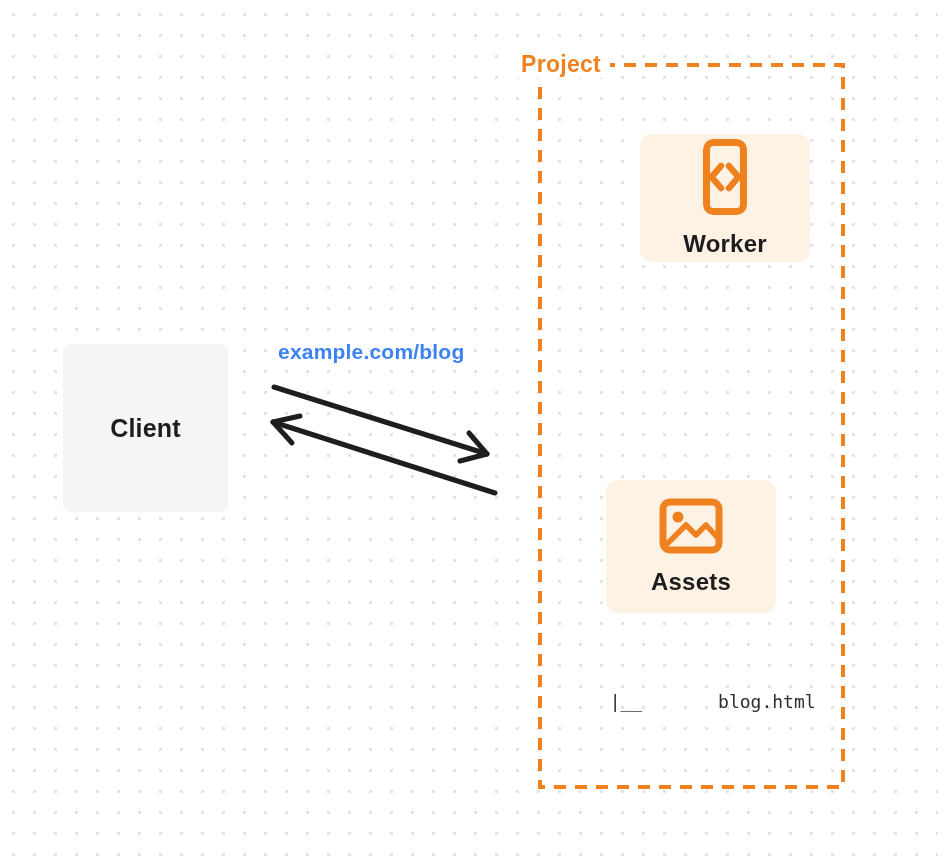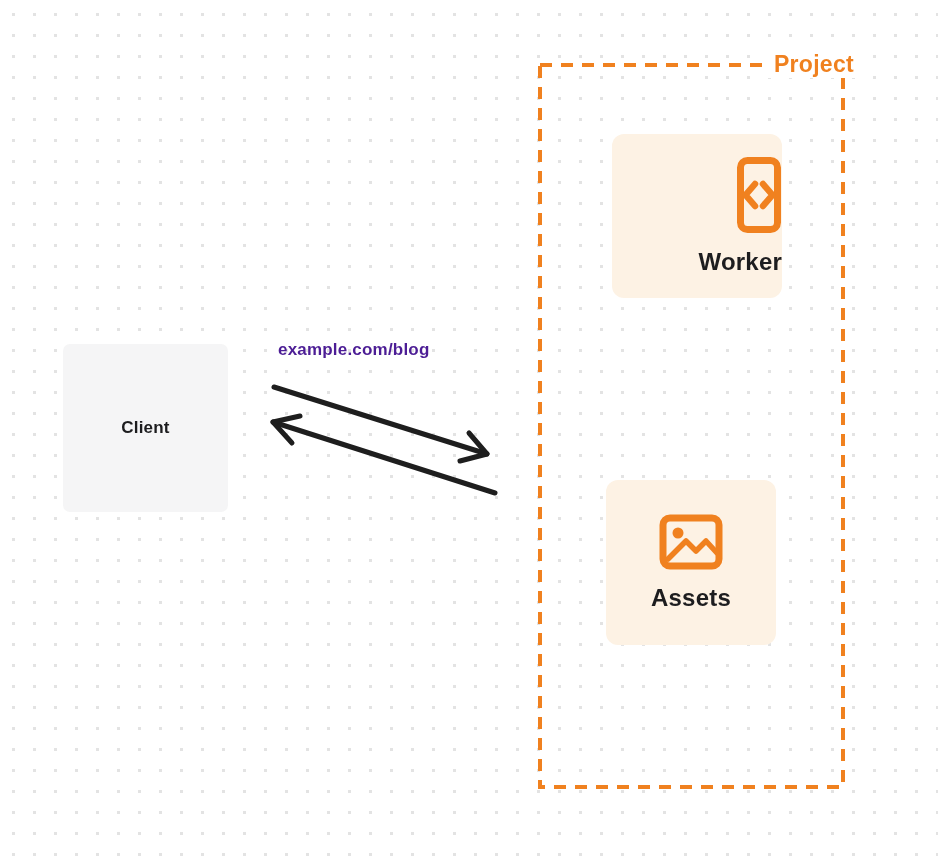--- a/index.html
+++ b/index.html
@@ -29,8 +29,8 @@
   }
   
   .project-label{
-    position:absolute;left:560px;top:51px;width:303px;
-    text-align:right;pointer-events:none;
+    position:absolute;left:512px;top:51px;width:303px;
+    text-align:left;pointer-events:none;
   }
   .project-label span{
     display:inline-block;background:#ffffff;padding:0 9px;

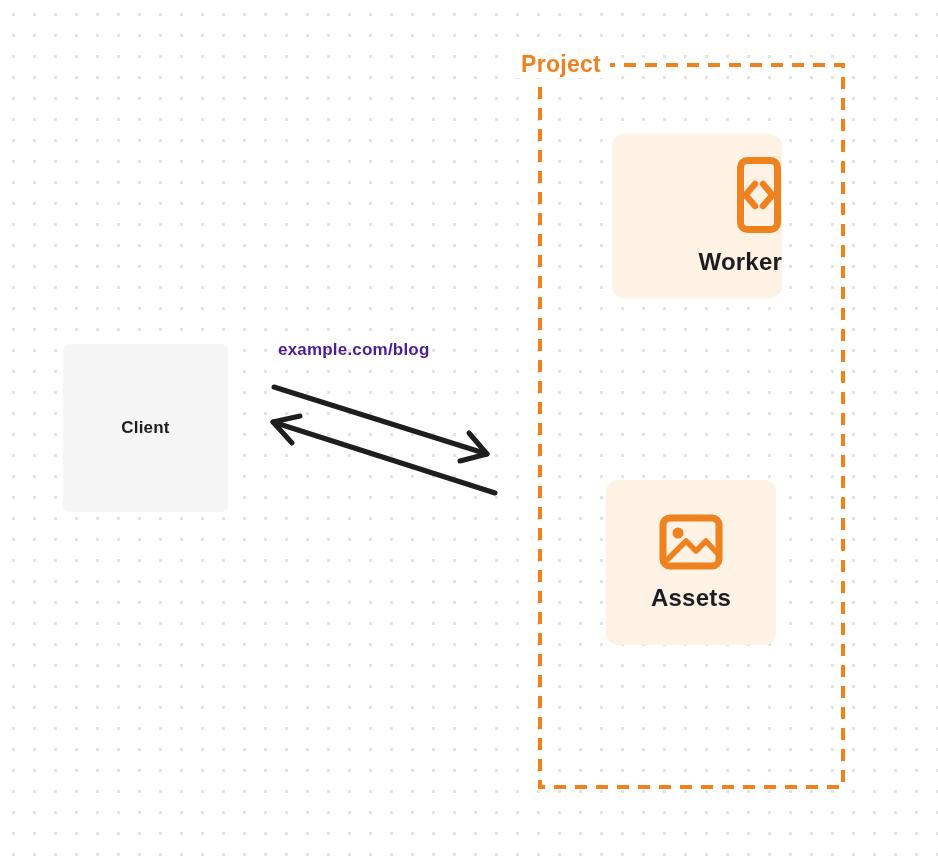--- a/index.html
+++ b/index.html
@@ -41,7 +41,7 @@
     position:absolute;background:#FDF2E4;border-radius:12px;
     display:flex;flex-direction:column;align-items:center;justify-content:center;
   }
-  .card.worker{left:612px;top:134px;width:170px;height:164px;align-items:flex-end;}
+  .card.worker{left:640px;top:134px;width:170px;height:128px;}
   .card.assets{left:606px;top:480px;width:170px;height:165px;}
   .card .card-label{
     font-size:24px;font-weight:700;color:#1D1D1F;margin-top:14px;letter-spacing:.2px;

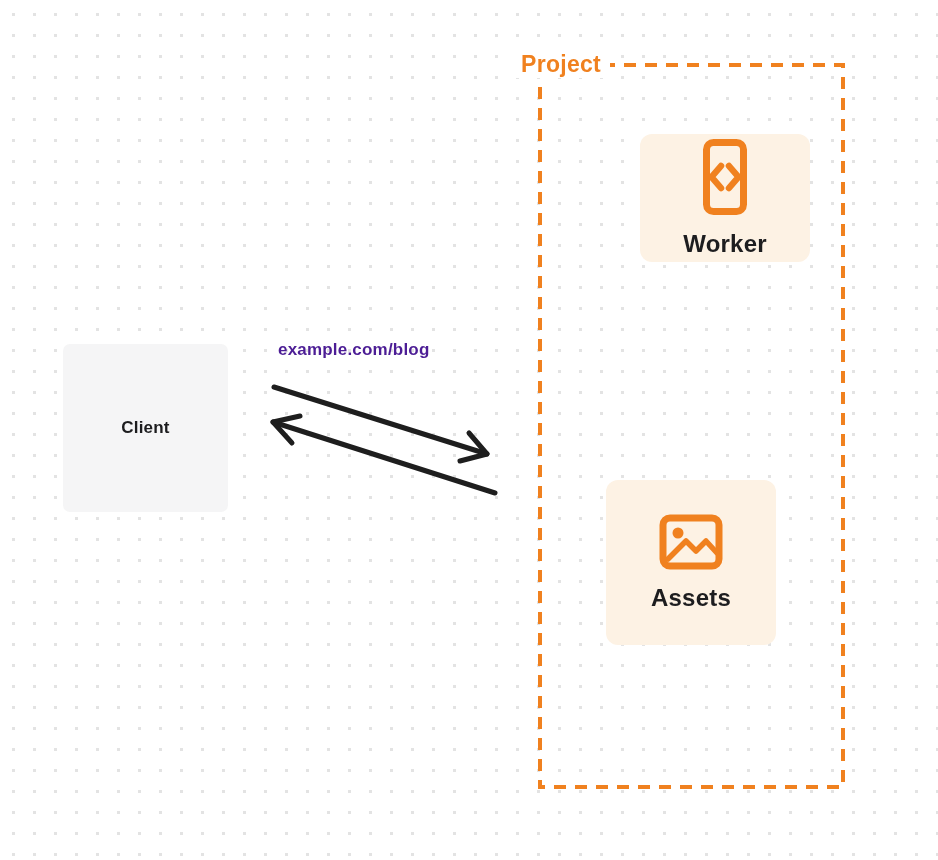--- a/index.html
+++ b/index.html
@@ -24,7 +24,7 @@
   
   .request-label{
     position:absolute;left:278px;top:340px;
-    font-size:17px;font-weight:700;color:#4c1d95;letter-spacing:.2px;
+    font-size:21px;font-weight:700;color:#3b82f6;letter-spacing:.2px;
     white-space:nowrap;
   }
   

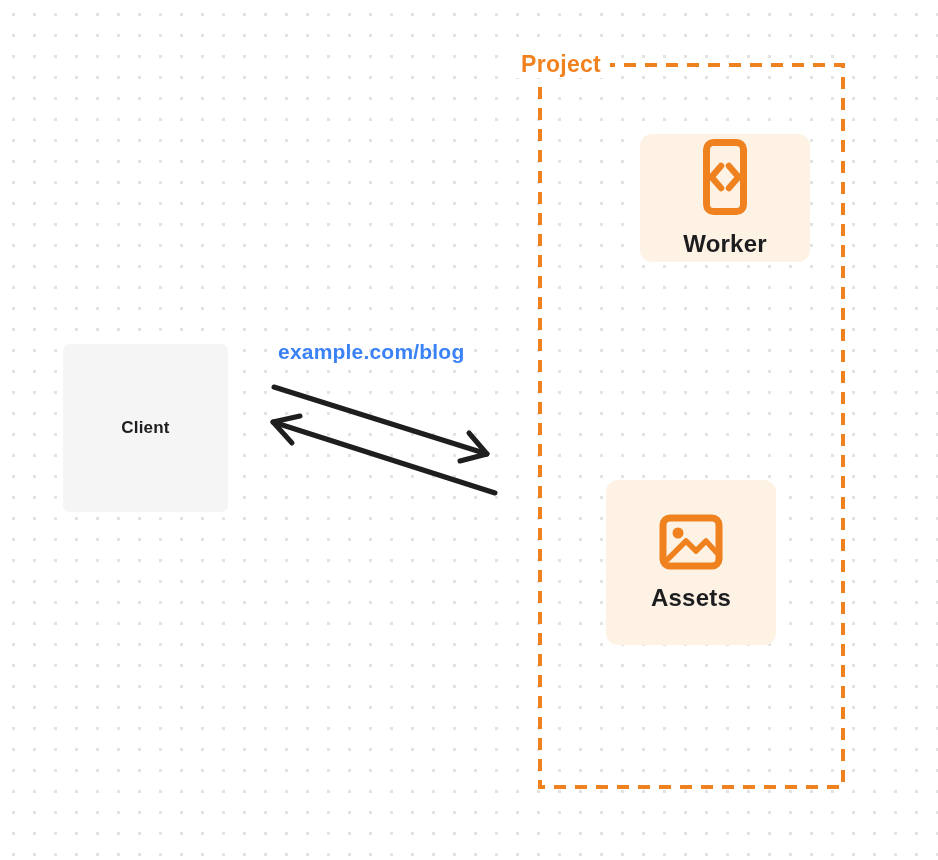--- a/index.html
+++ b/index.html
@@ -19,7 +19,7 @@
     display:flex;align-items:center;justify-content:center;
   }
   .client-box .label{
-    font-size:17px;font-weight:700;color:#1D1D1F;letter-spacing:.2px;
+    font-size:25px;font-weight:700;color:#1D1D1F;letter-spacing:.2px;
   }
   
   .request-label{

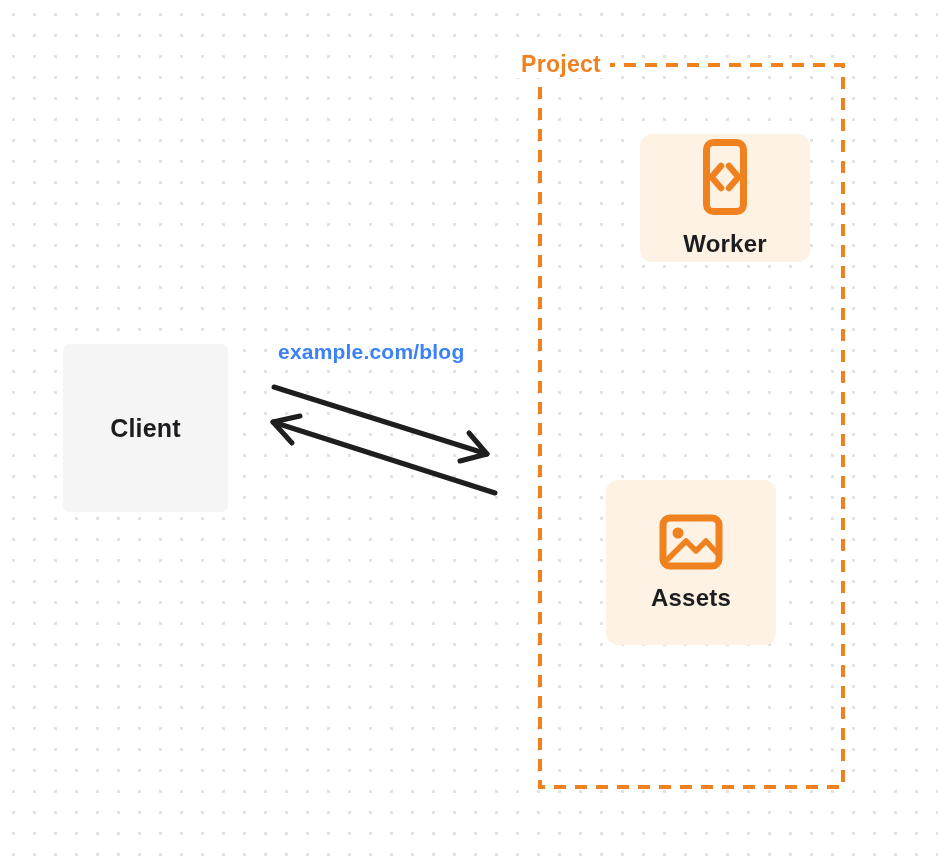--- a/index.html
+++ b/index.html
@@ -42,7 +42,7 @@
     display:flex;flex-direction:column;align-items:center;justify-content:center;
   }
   .card.worker{left:640px;top:134px;width:170px;height:128px;}
-  .card.assets{left:606px;top:480px;width:170px;height:165px;}
+  .card.assets{left:606px;top:480px;width:170px;height:133px;}
   .card .card-label{
     font-size:24px;font-weight:700;color:#1D1D1F;margin-top:14px;letter-spacing:.2px;
   }

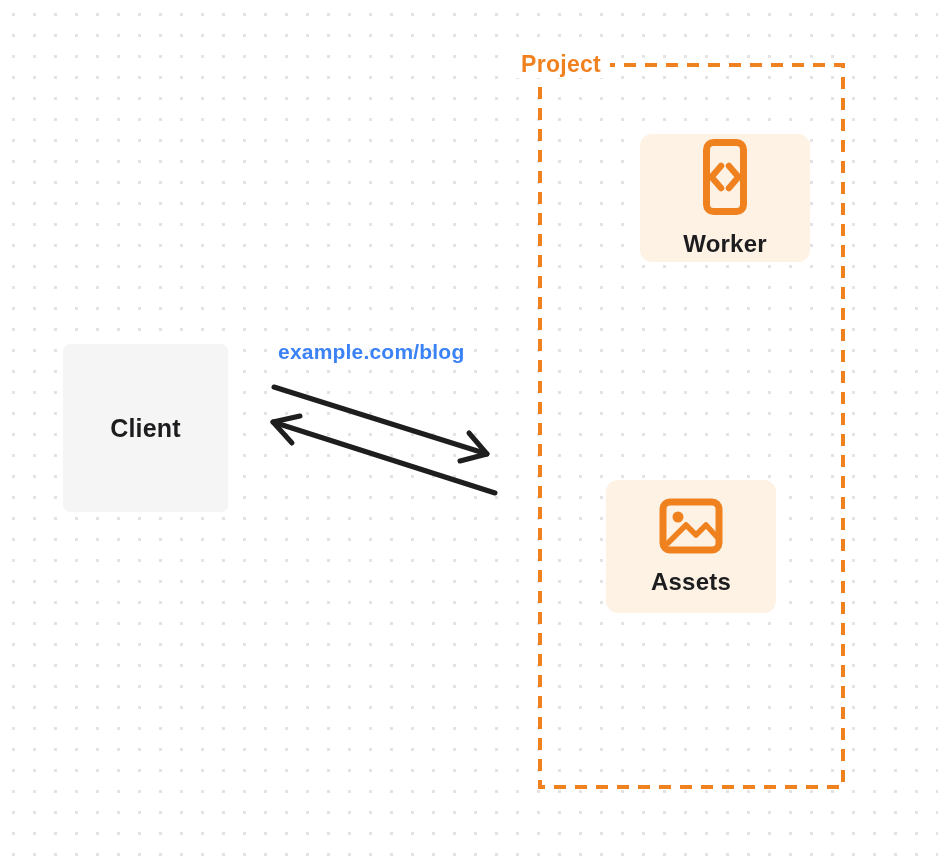--- a/index.html
+++ b/index.html
@@ -102,6 +102,7 @@
 </div>
 
 <div class="file-tree">
+  <div>  |__       blog.html</div>
   
 </div>
 

